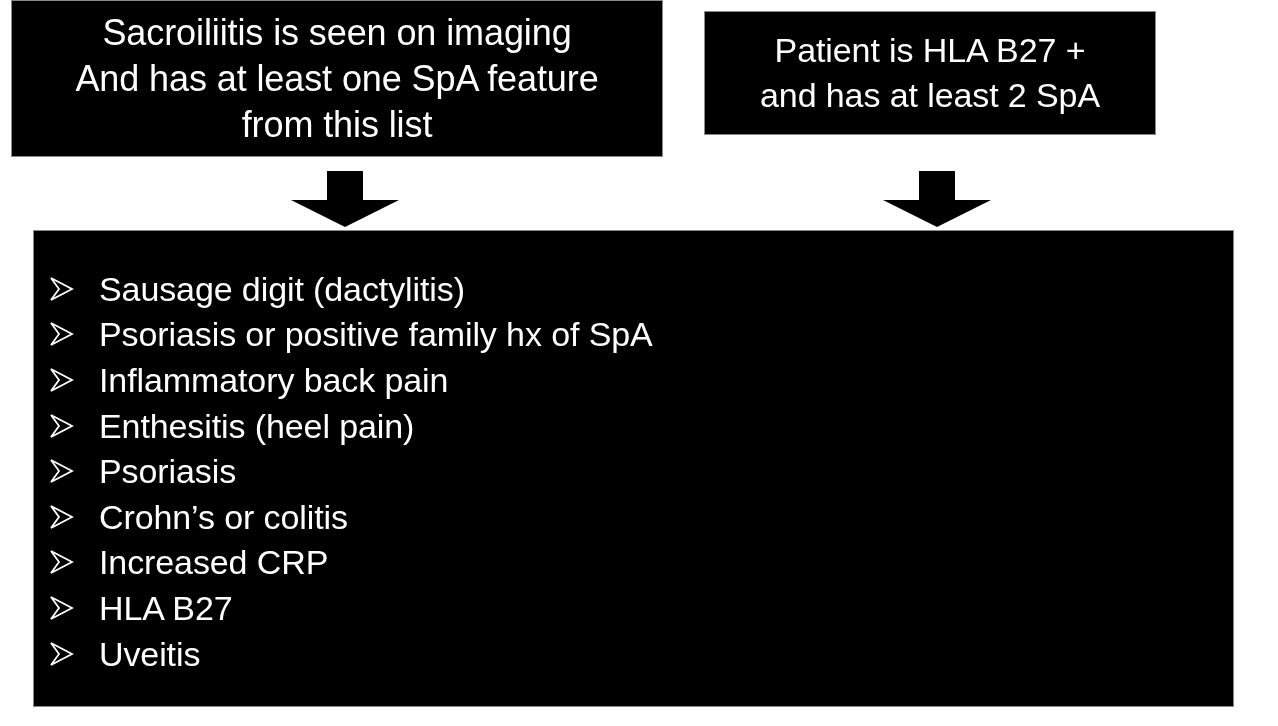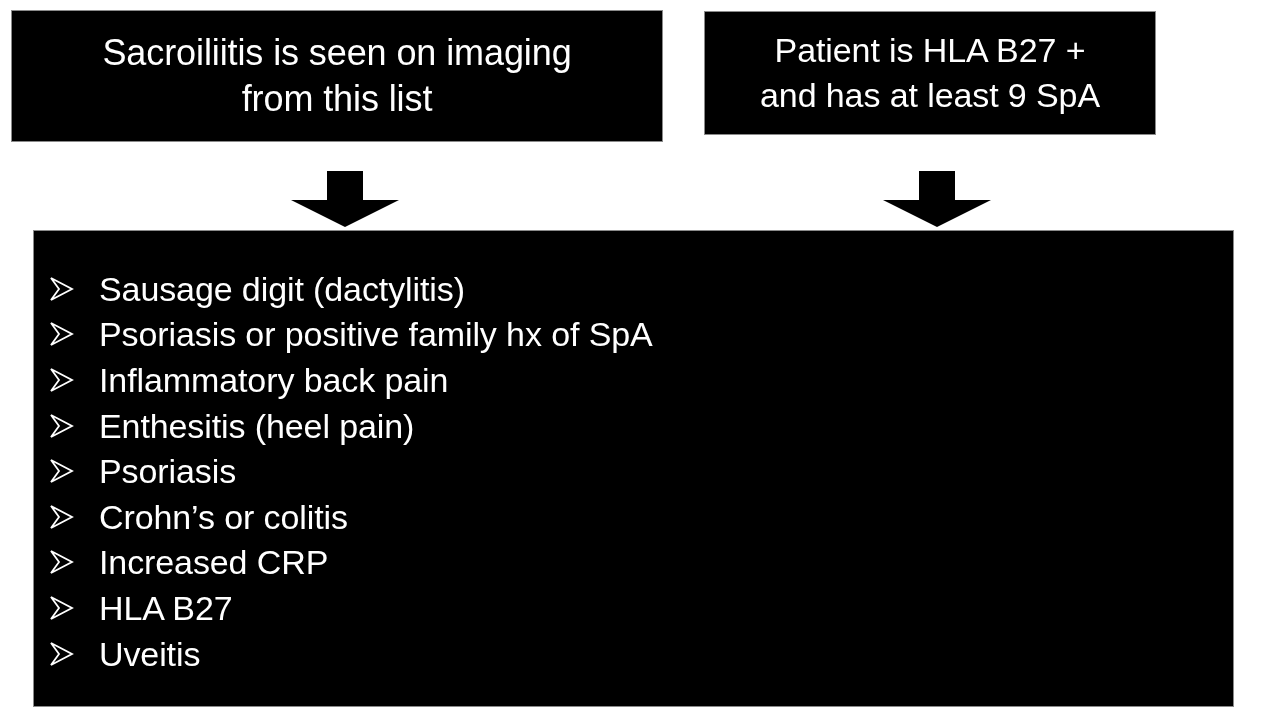--- a/index.html
+++ b/index.html
@@ -41,9 +41,9 @@
   
   #box-imaging {
     left: 11px;
-    top: 10px;
+    top: 0;
     width: 652px;
-    height: 132px;
+    height: 157px;
   }
   
   #box-hla {

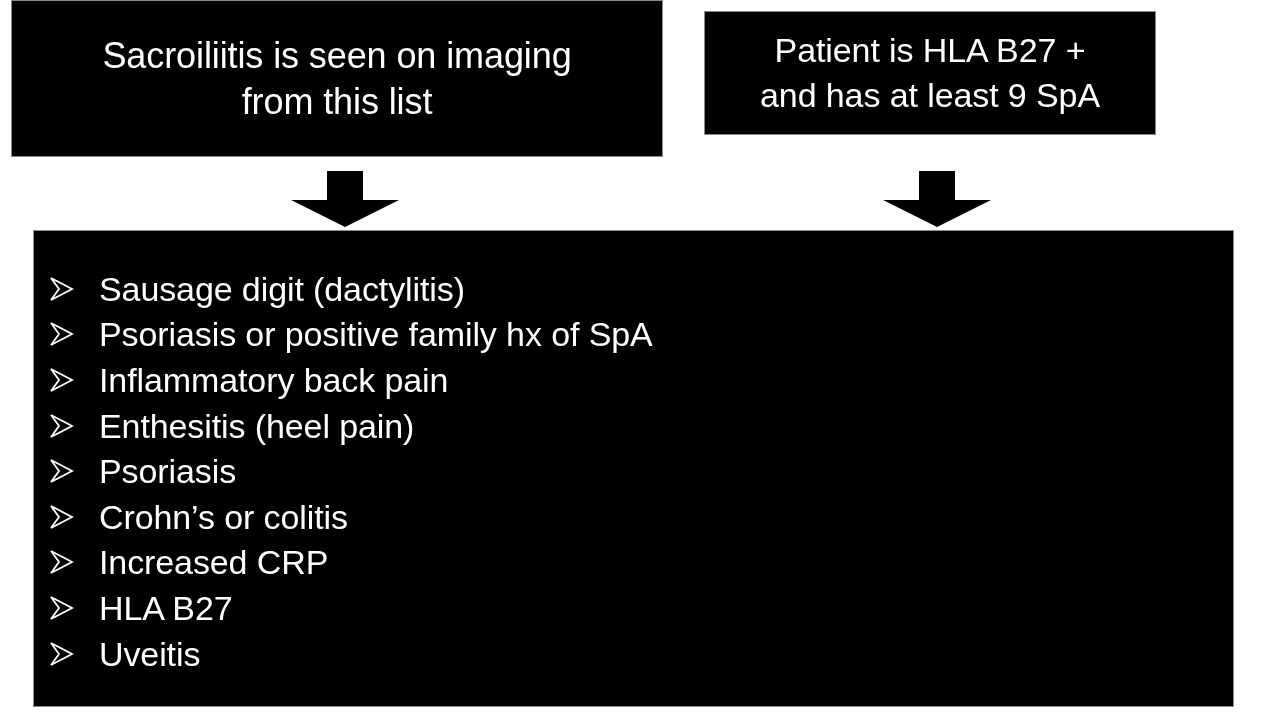--- a/index.html
+++ b/index.html
@@ -111,6 +111,7 @@
 
 <div class="crit-box" id="box-imaging">
   <span class="crit-line">Sacroiliitis is seen on imaging</span>
+  <span class="crit-line">And has at least one SpA feature</span>
   <span class="crit-line">from this list</span>
 </div>
 

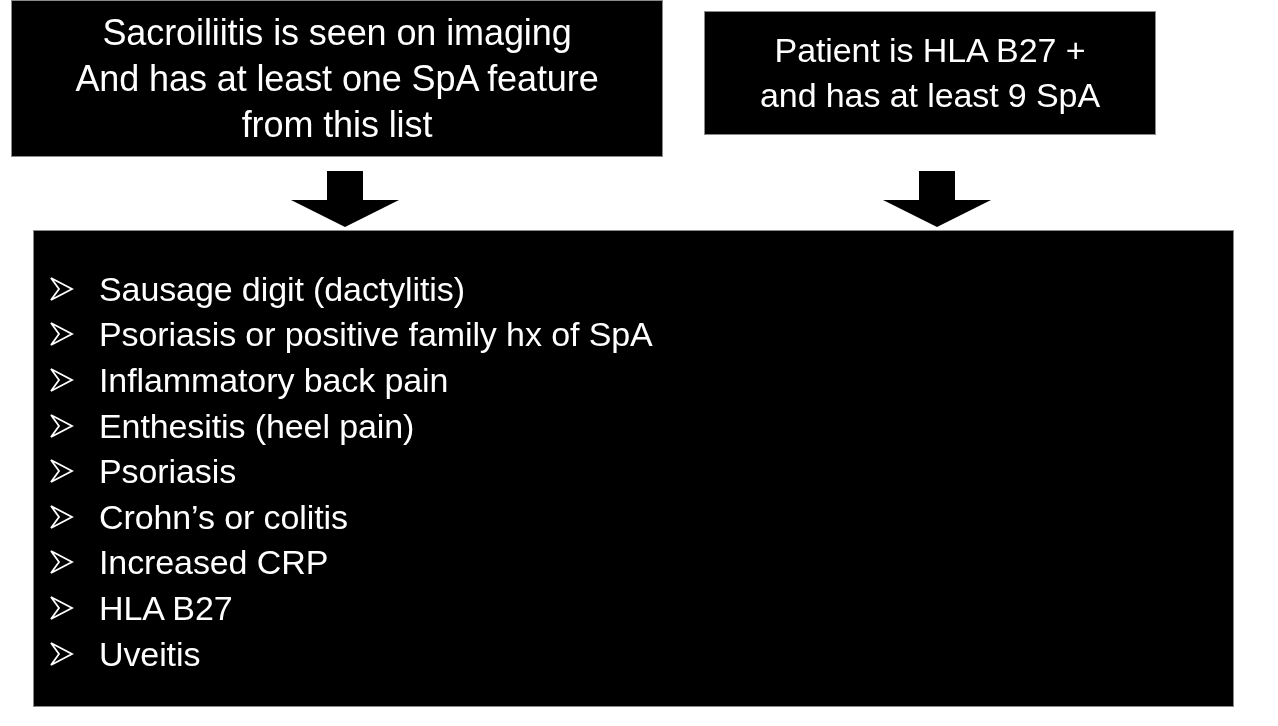--- a/index.html
+++ b/index.html
@@ -117,7 +117,7 @@
 
 <div class="crit-box" id="box-hla">
   <span class="crit-line">Patient is HLA B27 +</span>
-  <span class="crit-line">and has at least 9 SpA</span>
+  <span class="crit-line">and has at least 2 SpA</span>
 </div>
 
 <div class="down-arrow" id="arrow-left">

